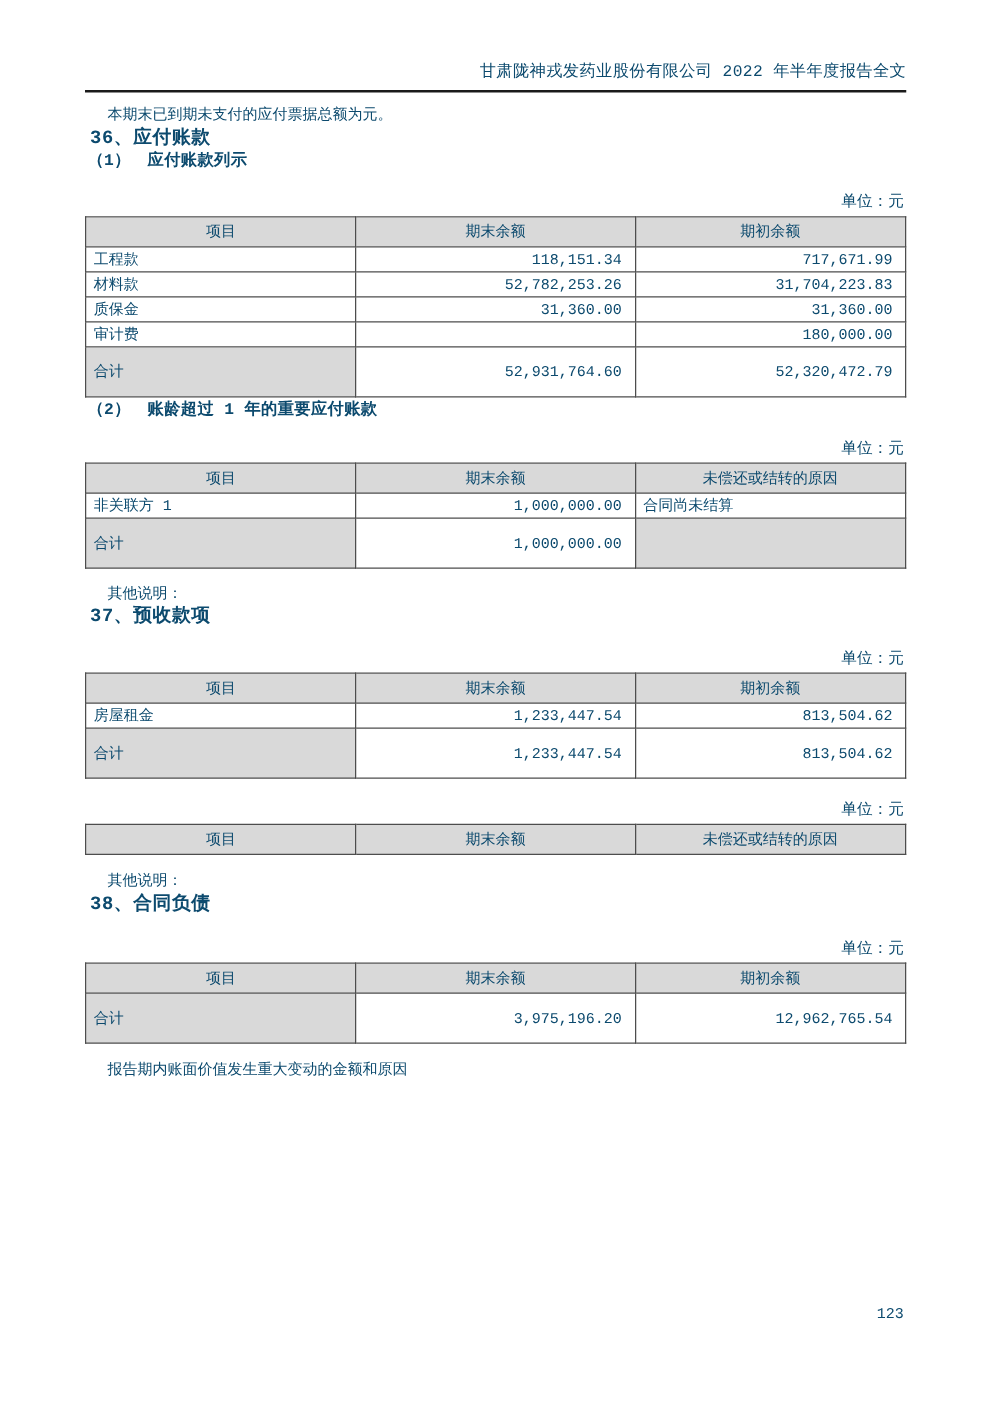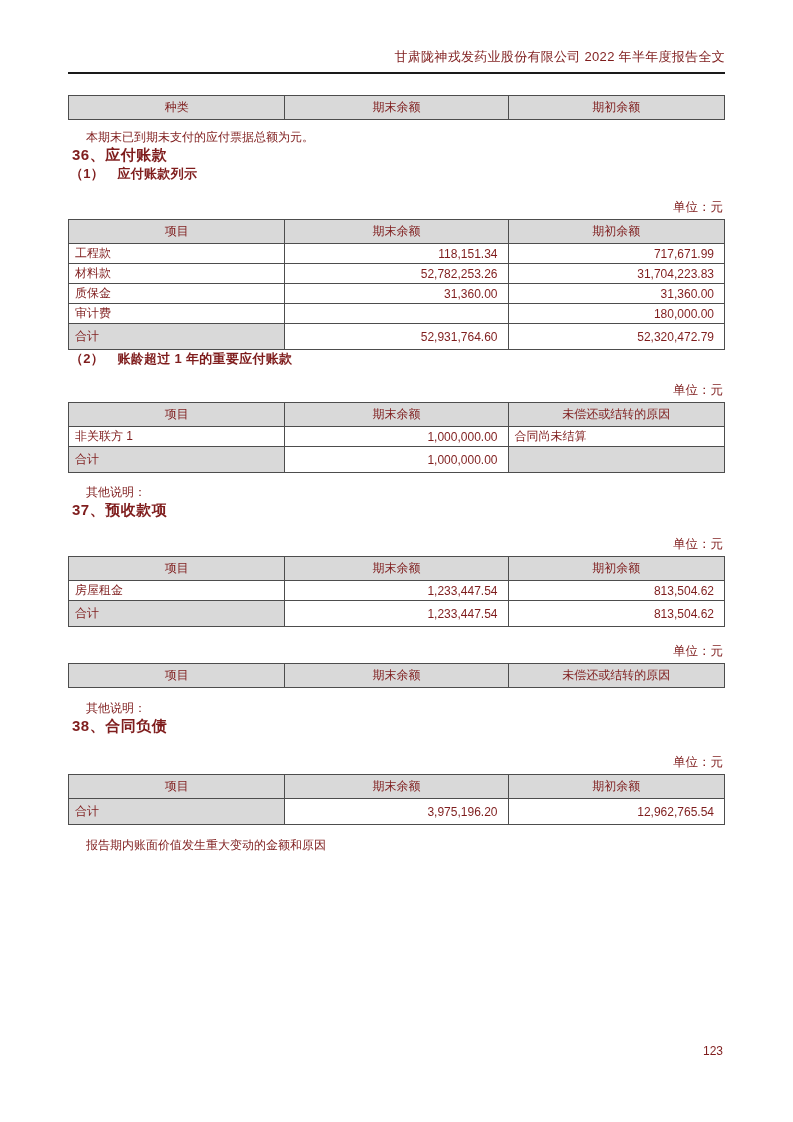--- a/index.html
+++ b/index.html
@@ -9,8 +9,8 @@
     width: 793px; height: 1122px;
     margin: 0 auto;
     background: #ffffff;
-    color: #7f1d1d;
-    font-family: Liberation Sans, sans-serif;
+    color: #0c4a6e;
+    font-family: Liberation Mono, monospace;
     overflow: hidden;
   }
   .content { position: absolute; left: 68px; right: 68px; top: 48px; }

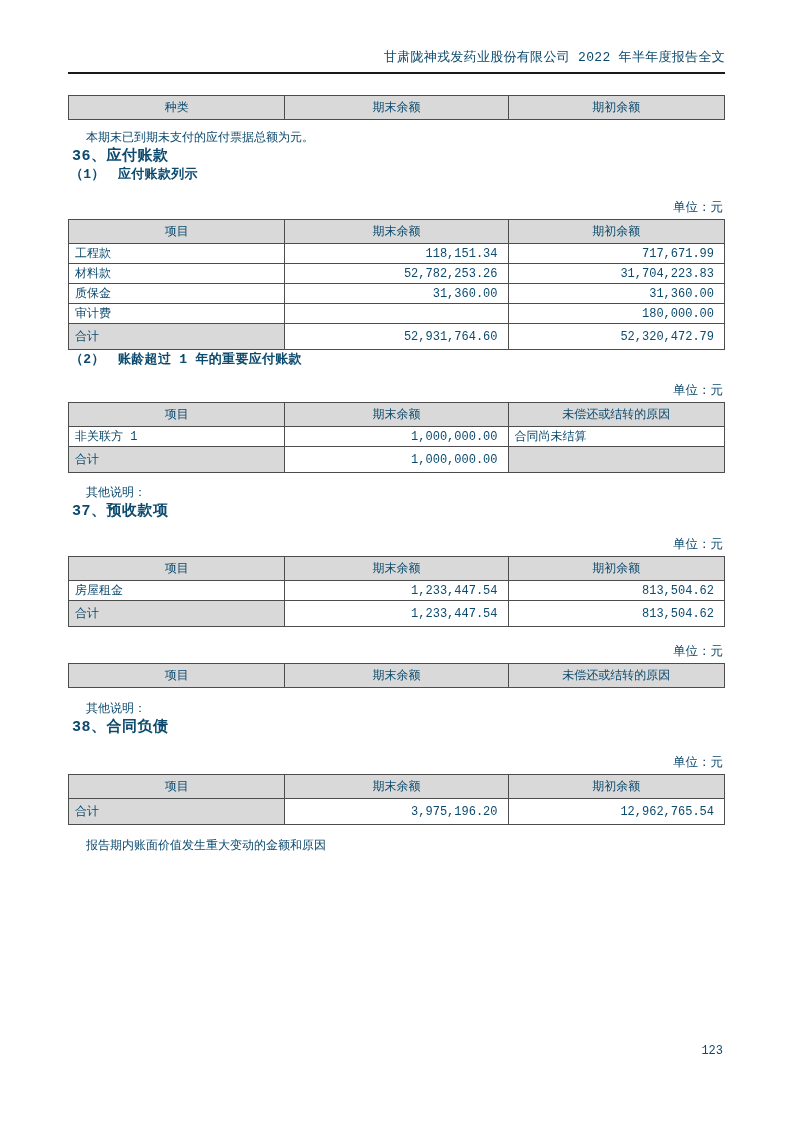--- a/index.html
+++ b/index.html
@@ -82,20 +82,6 @@
       <span>甘肃陇神戎发药业股份有限公司 2022 年半年度报告全文</span>
     </div>
 
-    <table class="tbl mt21">
-      <colgroup>
-          <col class="c1">
-          <col class="c2">
-          <col class="c3">
-        </colgroup>
-      <tbody>
-      <tr>
-        <th>种类</th>
-        <th>期末余额</th>
-        <th>期初余额</th>
-      </tr>
-      </tbody>
-    </table>
 
     <p class="note mt9">本期末已到期未支付的应付票据总额为元。</p>
 

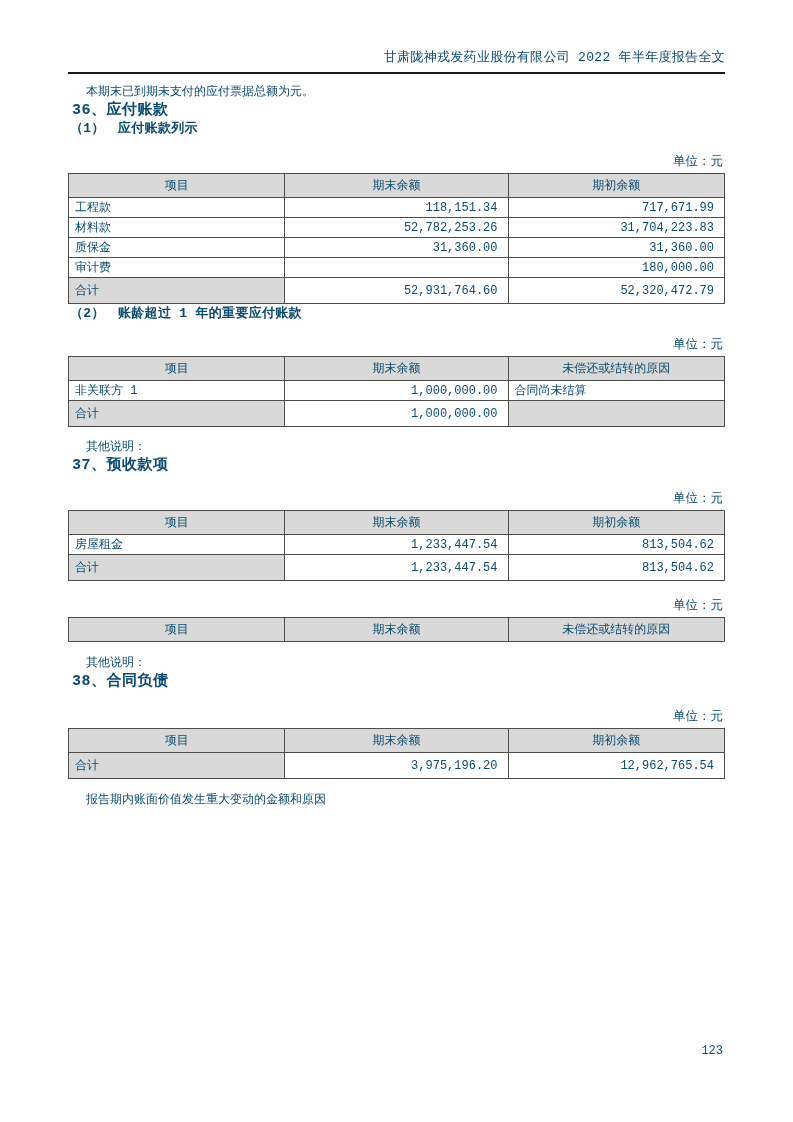--- a/index.html
+++ b/index.html
@@ -51,7 +51,7 @@
   .tbl td.lbl { text-align: left; }
   .tbl td.reason { text-align: left; }
   .tbl td.gray { background: #d9d9d9; }
-  .tbl tr.total td { height: 26px; }
+  .tbl tr.total td { height: 40px; }
 
   .note { font-size: 12px; margin: 0 0 0 18px; }
   h2.sec { font-size: 15px; font-weight: 700; margin: 0 0 0 4px; letter-spacing: 0.5px; }

